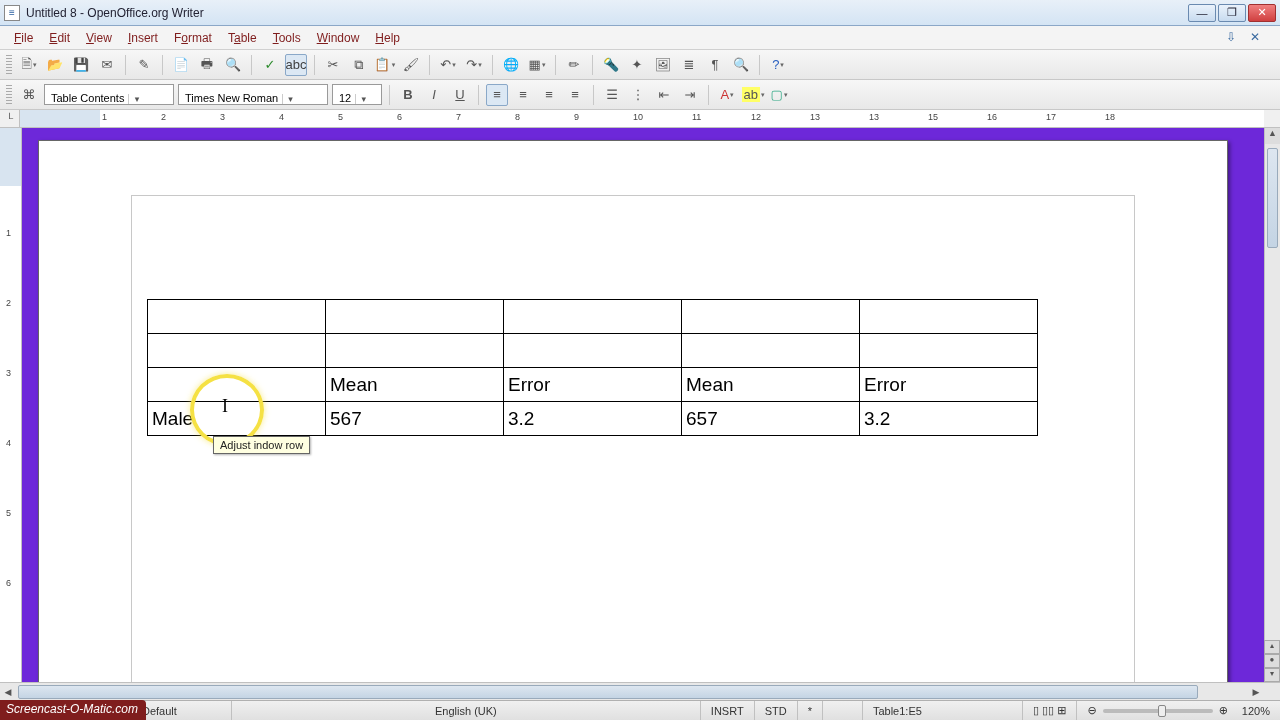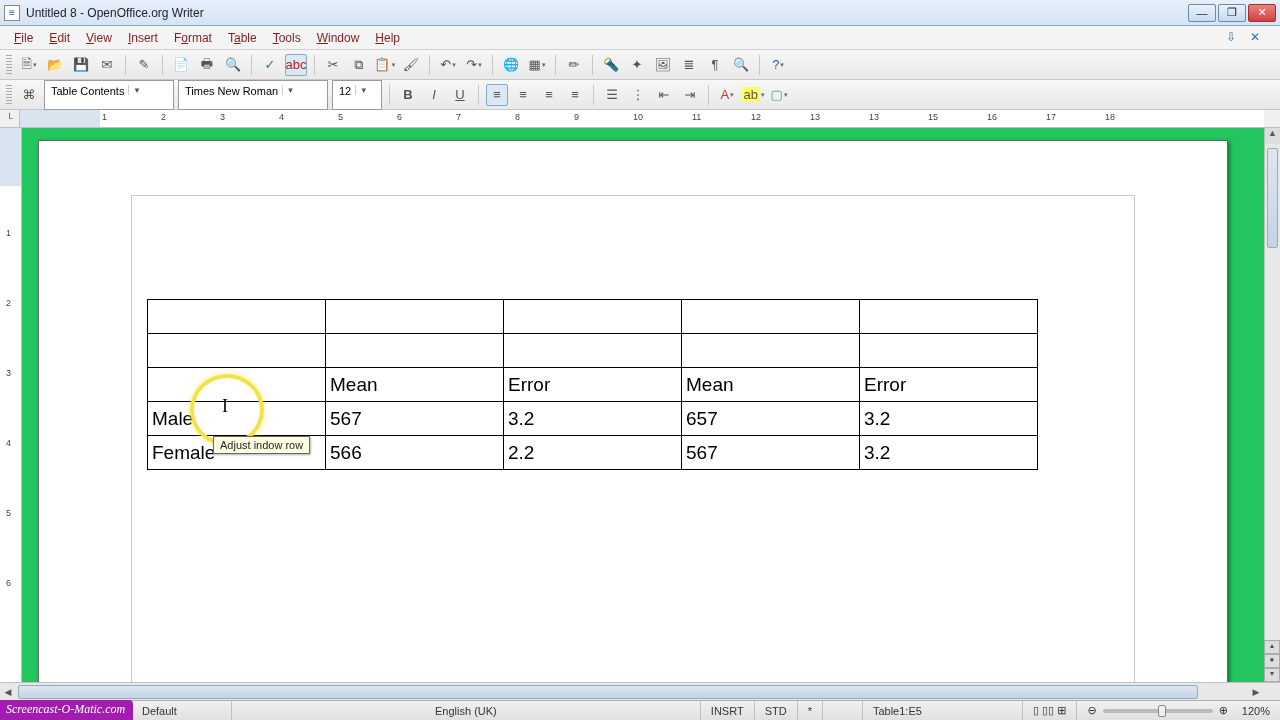--- a/index.html
+++ b/index.html
@@ -140,7 +140,7 @@
       <span style="color:#2a8a2a">✓</span>
     </div>
   <div class="tbtn active">
-      <span style="color:#b91c1c">abc</span>
+      <span style="color:#404040">abc</span>
     </div>
   <div class="sep"></div>
   <div class="tbtn">✂</div>

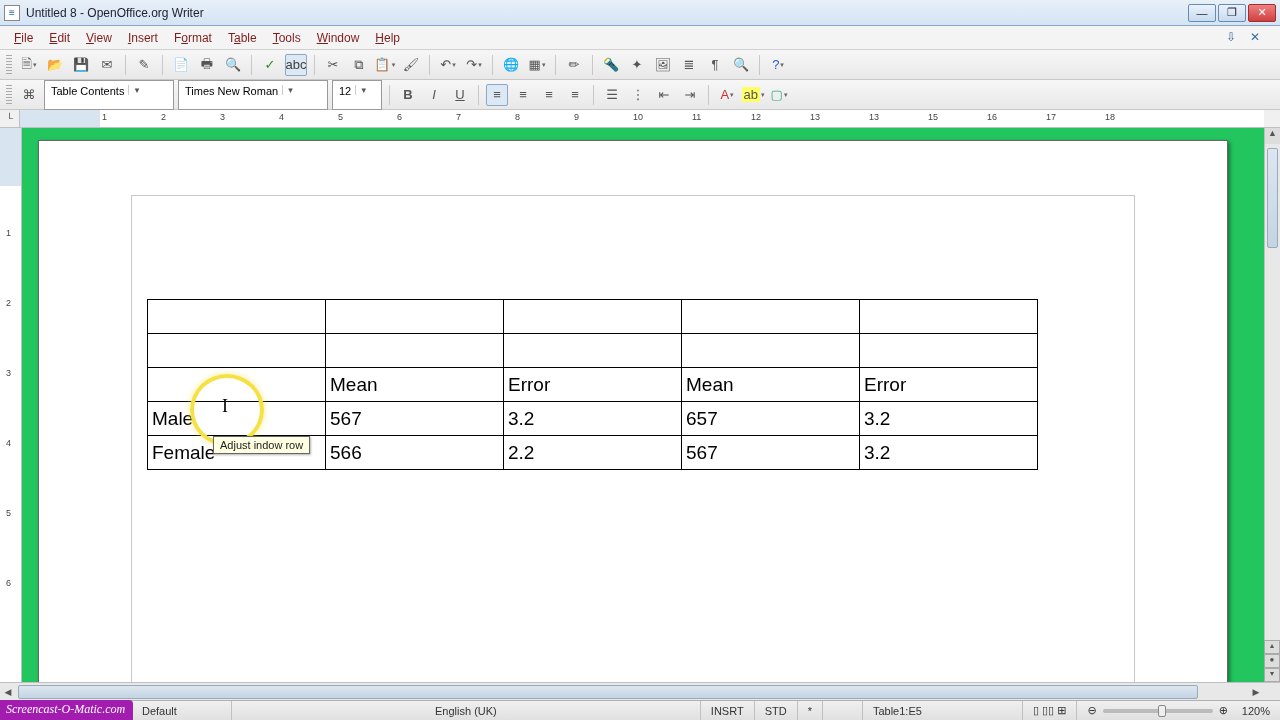--- a/index.html
+++ b/index.html
@@ -29,7 +29,7 @@
 .grip { width: 6px; height: 20px; background: repeating-linear-gradient(#aaa 0 1px, transparent 1px 3px); margin-right: 2px; }
 
 .fmtbar { height: 30px; background: linear-gradient(#f7f7f7, #e8e8e8); border-bottom: 1px solid #c8c8c8; display: flex; align-items: center; padding: 0 6px; gap: 4px; }
-.combo { height: 30px; background: #fff; border: 1px solid #9a9a9a; display: flex; align-items: flex-start; font-size: 11px; padding: 4px 2px 0 6px; }
+.combo { height: 21px; background: #fff; border: 1px solid #9a9a9a; display: flex; align-items: flex-end; font-size: 11px; padding: 4px 2px 0 6px; }
 .combo .arrow { width: 16px; text-align: center; color: #555; border-left: 1px solid #ccc; font-size: 9px; margin-left: 4px; }
 .combo.style { width: 130px; }
 .combo.font { width: 150px; }

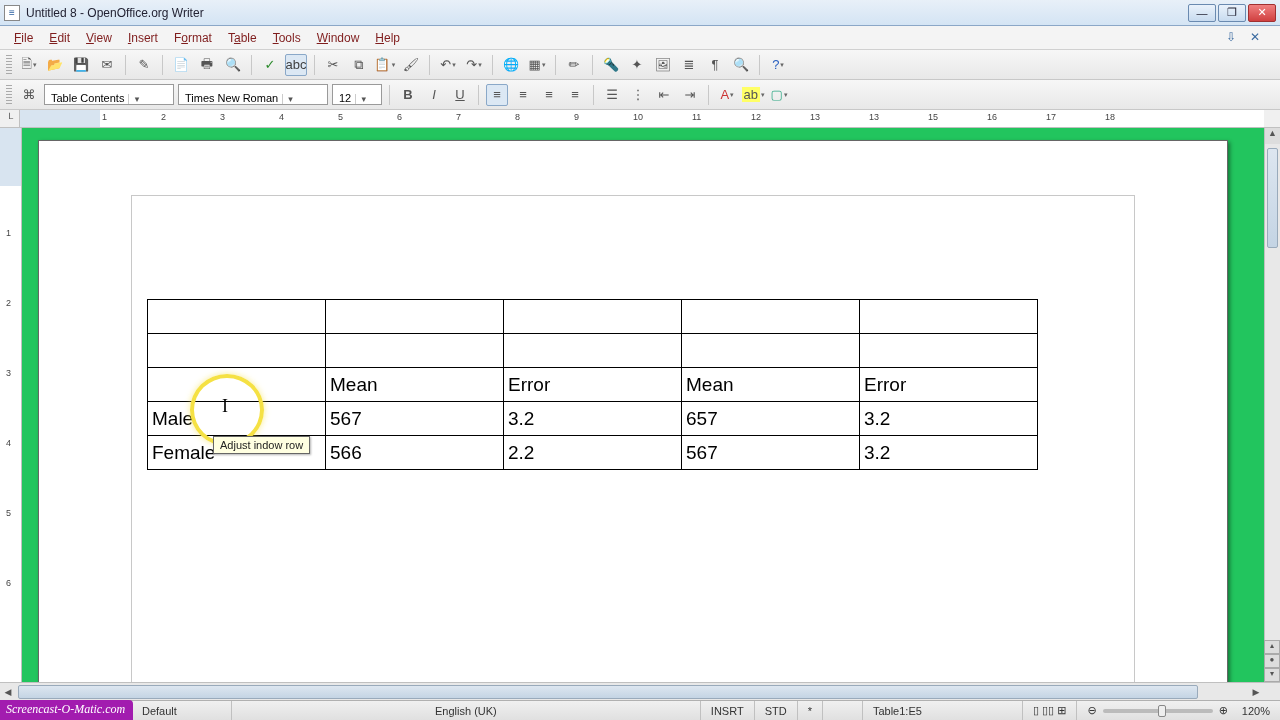--- a/index.html
+++ b/index.html
@@ -49,7 +49,7 @@
 .ruler-v { width: 22px; background: #fff; border-right: 1px solid #c0c0c0; position: relative; }
 .ruler-v .shade-top { position: absolute; top: 0; left: 0; right: 0; height: 58px; background: #d8e4f0; }
 .ruler-v .vtick { position: absolute; left: 6px; font-size: 9px; color: #444; }
-.canvas { flex: 1; overflow: hidden; position: relative; background: #22c55e; }
+.canvas { flex: 1; overflow: hidden; position: relative; background: #6d28d9; }
 .page { position: absolute; left: 16px; top: 12px; width: 1190px; height: 640px; background: #fff; border: 1px solid #666; box-shadow: 2px 2px 4px rgba(0,0,0,0.4); }
 .page-inner { position: absolute; left: 92px; top: 54px; right: 92px; bottom: 20px; border: 1px solid #c8c8c8; }
 

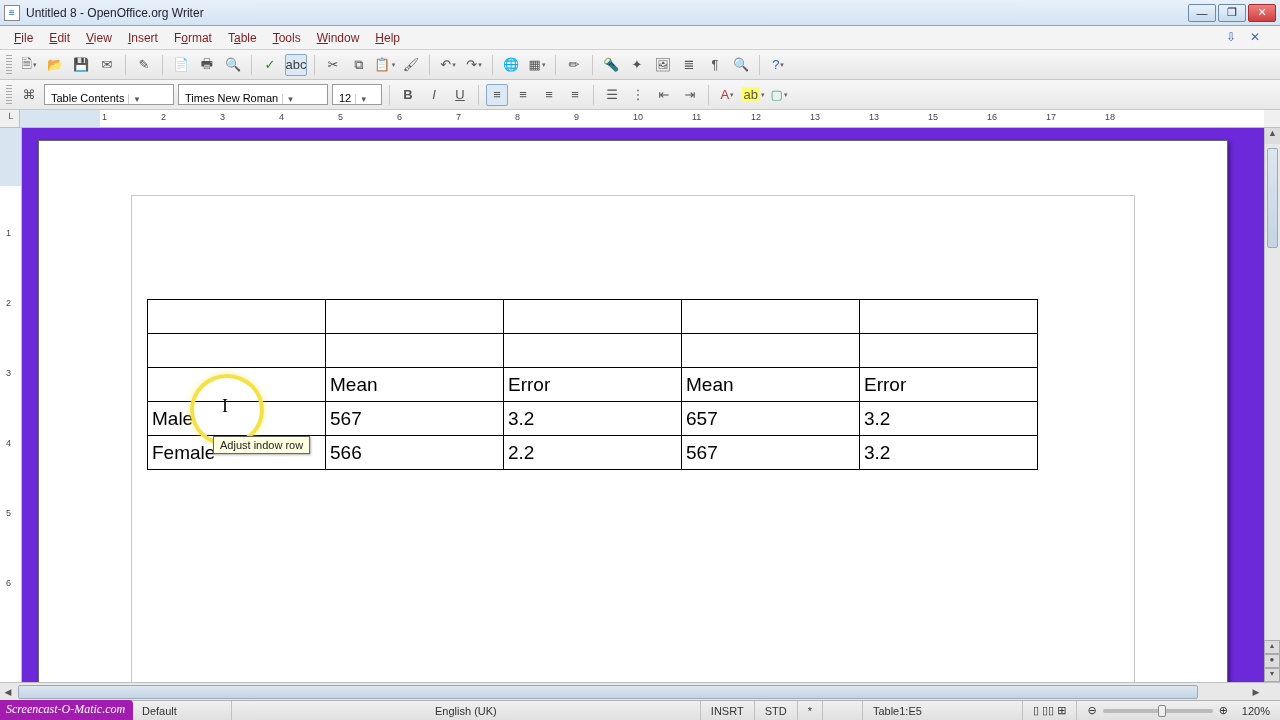--- a/index.html
+++ b/index.html
@@ -287,13 +287,6 @@
           <td class="c3">657</td>
           <td class="c4">3.2</td>
         </tr>
-        <tr>
-          <td class="c0">Female</td>
-          <td class="c1">566</td>
-          <td class="c2">2.2</td>
-          <td class="c3">567</td>
-          <td class="c4">3.2</td>
-        </tr>
       </tbody>
         </table>
     </div>

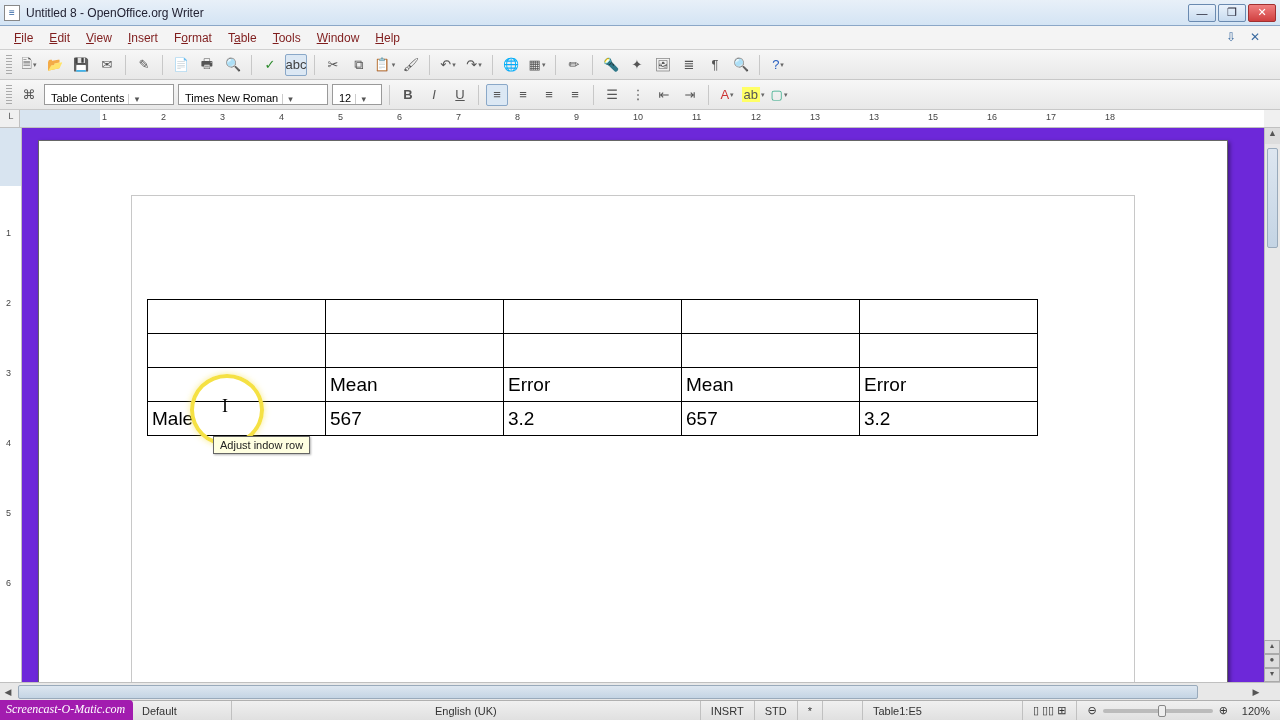--- a/index.html
+++ b/index.html
@@ -89,7 +89,7 @@
 .statusbar .zoom-slider .knob { position: absolute; top: -4px; left: 55px; width: 8px; height: 12px; background: #eee; border: 1px solid #888; border-radius: 2px; }
 
 
-.watermark { position: absolute; left: 0; bottom: 0; height: 20px; padding: 2px 8px 2px 6px; background: #a21caf; color: #fff; font-size: 12px; font-style: italic; font-family: Liberation Serif, serif; border-top-right-radius: 4px; z-index: 50; }
+.watermark { position: absolute; left: 0; bottom: 0; height: 20px; padding: 2px 8px 2px 6px; background: #7f1d1d; color: #fff; font-size: 12px; font-style: italic; font-family: Liberation Sans, sans-serif; border-top-right-radius: 4px; z-index: 50; }
 
 
 .navbtns { position: absolute; right: 0; bottom: 38px; width: 16px; }

